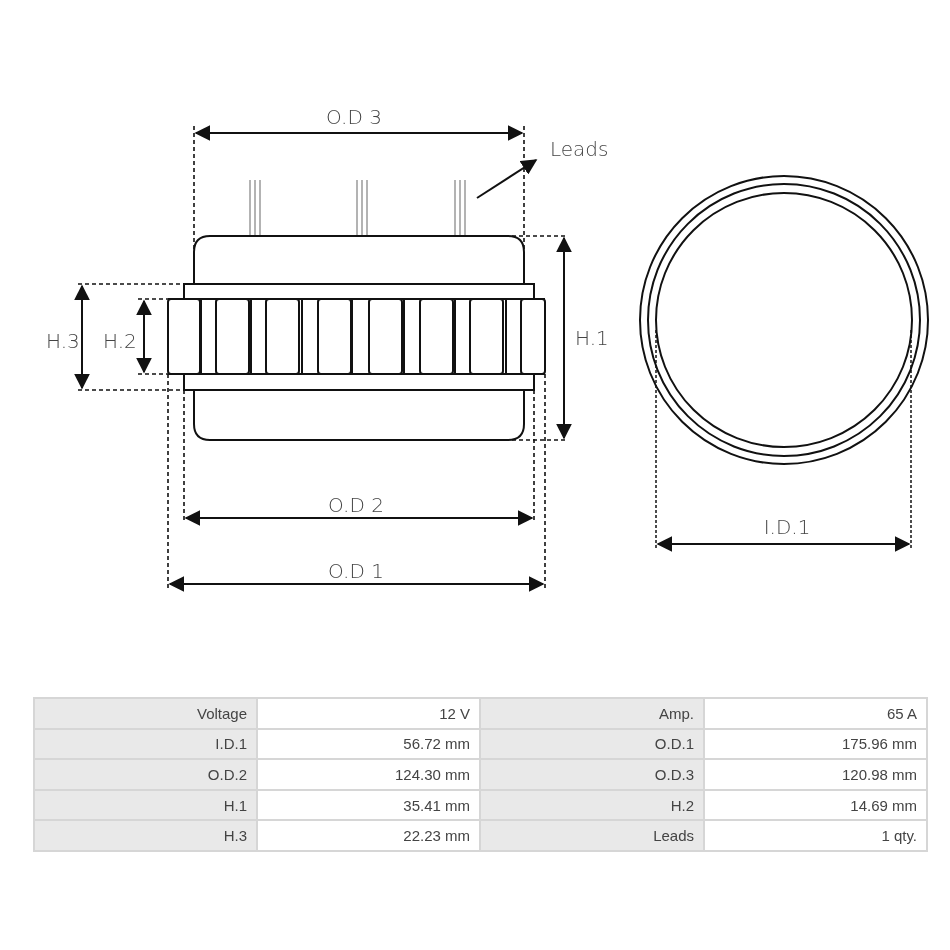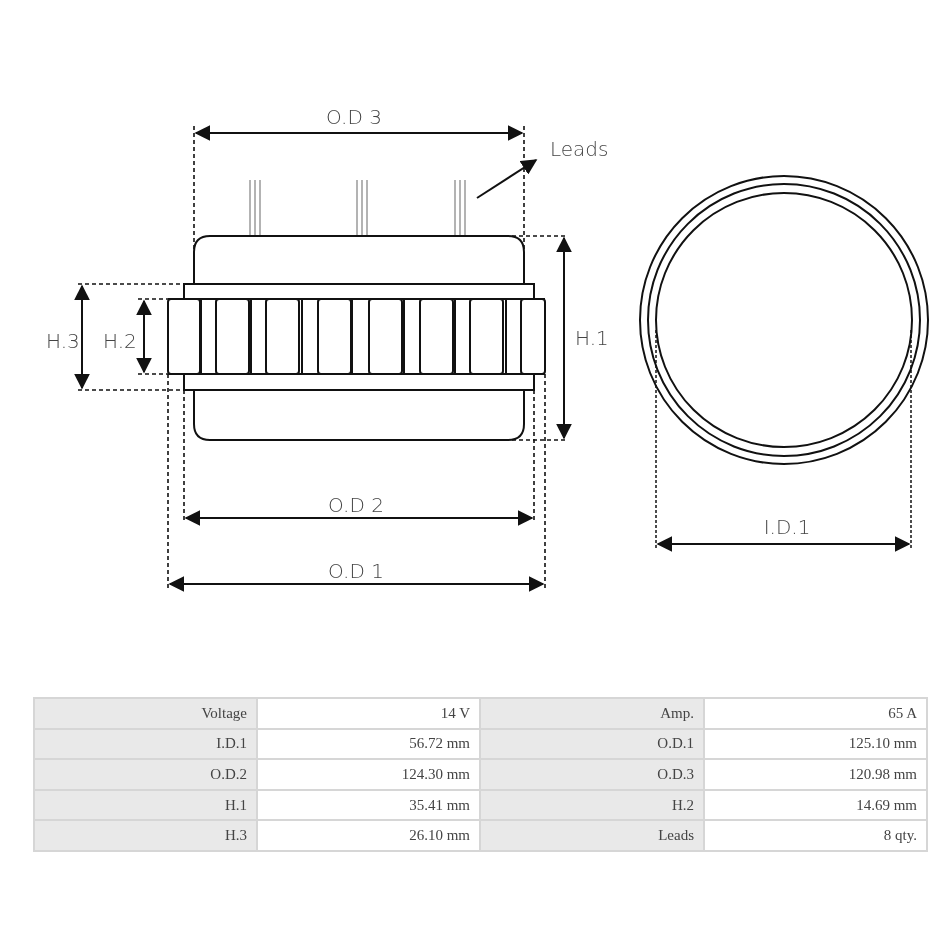--- a/index.html
+++ b/index.html
@@ -9,7 +9,7 @@
   .lbl { font-family: "DejaVu Sans", sans-serif; font-weight: 300; fill: #444; }
   .spec-table { position: absolute; left: 33px; top: 697px; width: 893px;
                 border-collapse: collapse; table-layout: fixed;
-                font-family: Liberation Serif, serif; font-size: 15px; color: #444; }
+                font-family: Liberation Sans, sans-serif; font-size: 15px; color: #444; }
   .spec-table td { border: 2px solid #d6d6d6; height: 28.6px; padding: 0 9px 0 4px;
                    text-align: right; white-space: nowrap; }
   .spec-table td.k { background: #e9e9e9; }

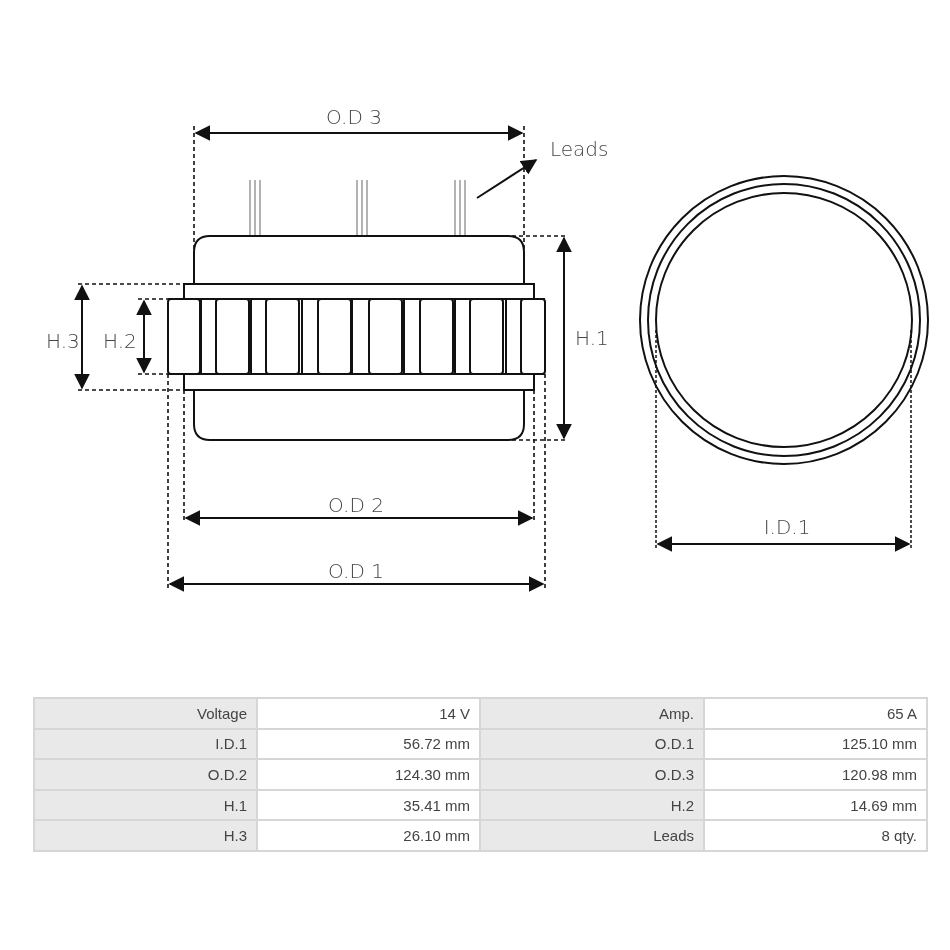--- a/index.html
+++ b/index.html
@@ -122,7 +122,7 @@
   <tbody>
     <tr>
       <td class="k">Voltage</td>
-      <td class="v">14 V</td>
+      <td class="v">12 V</td>
       <td class="k">Amp.</td>
       <td class="v">65 A</td>
     </tr>

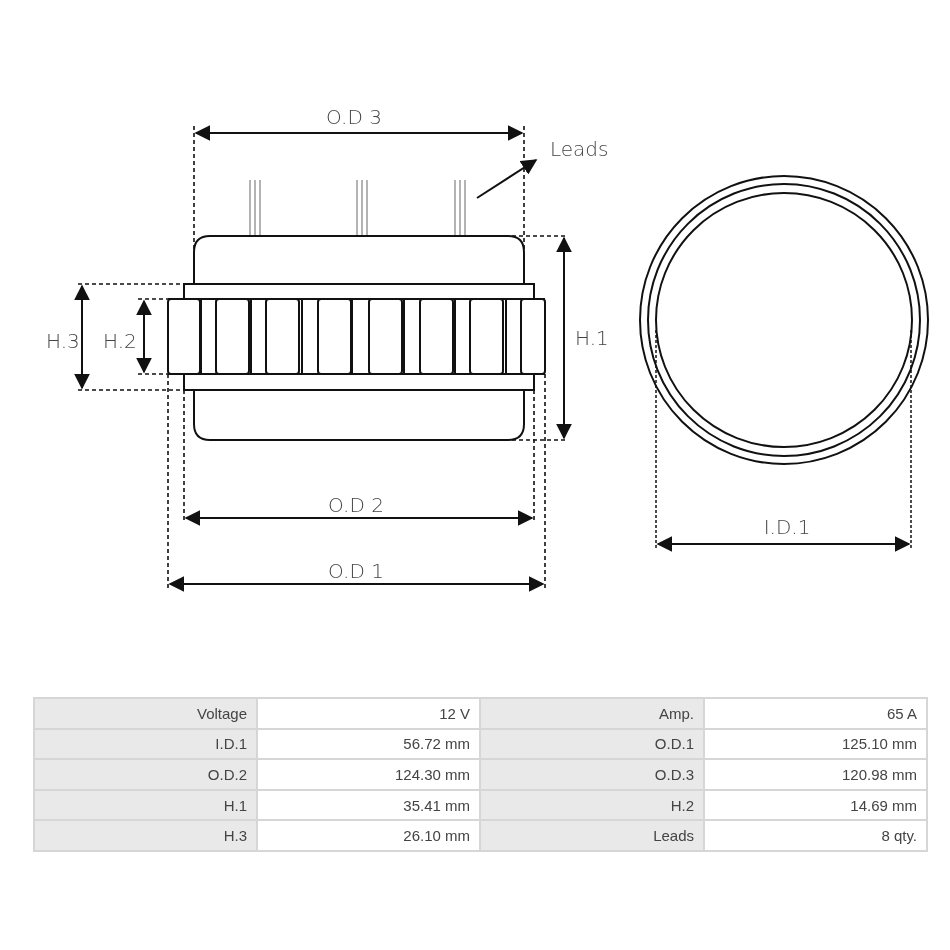--- a/index.html
+++ b/index.html
@@ -130,7 +130,7 @@
       <td class="k">I.D.1</td>
       <td class="v">56.72 mm</td>
       <td class="k">O.D.1</td>
-      <td class="v">125.10 mm</td>
+      <td class="v">175.96 mm</td>
     </tr>
     <tr>
       <td class="k">O.D.2</td>

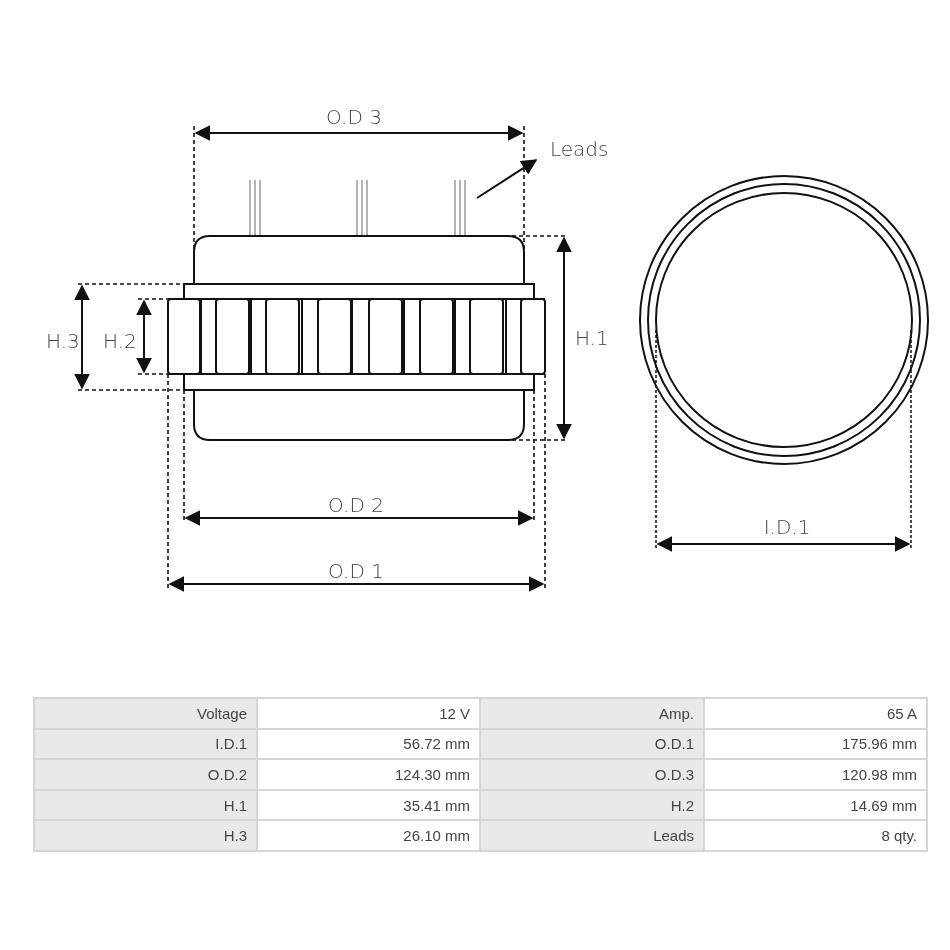--- a/index.html
+++ b/index.html
@@ -146,7 +146,7 @@
     </tr>
     <tr>
       <td class="k">H.3</td>
-      <td class="v">26.10 mm</td>
+      <td class="v">22.23 mm</td>
       <td class="k">Leads</td>
       <td class="v">8 qty.</td>
     </tr>

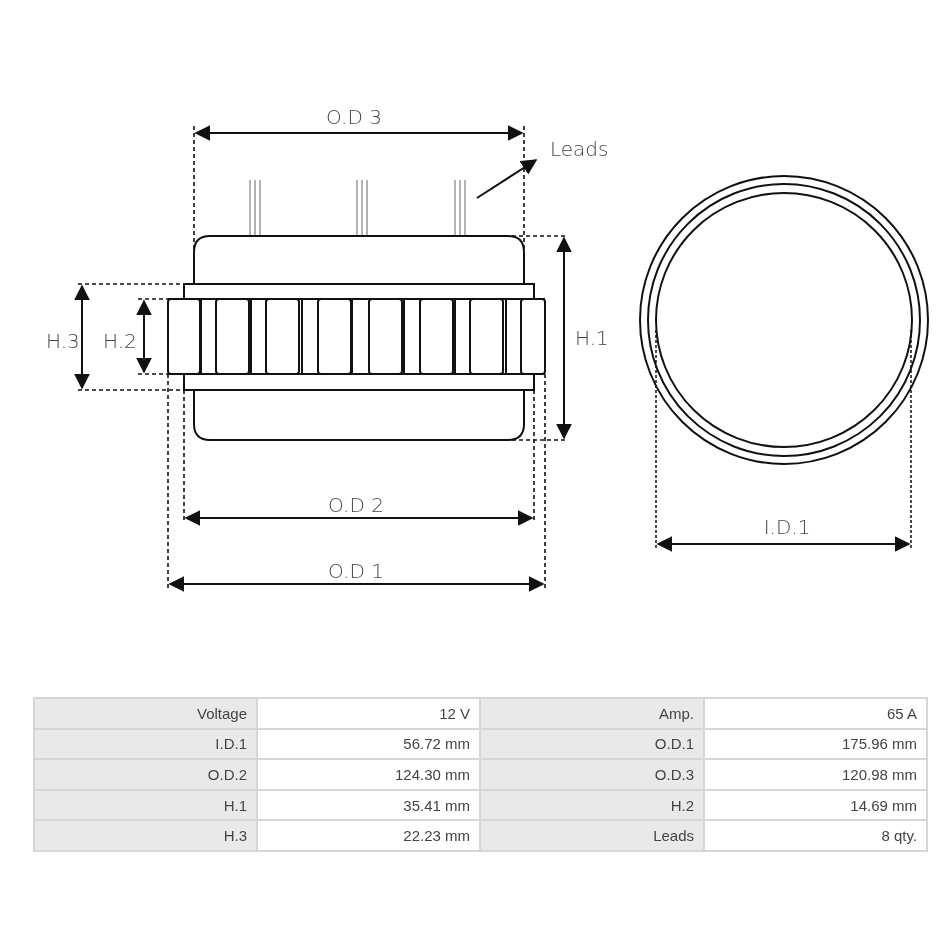--- a/index.html
+++ b/index.html
@@ -148,7 +148,7 @@
       <td class="k">H.3</td>
       <td class="v">22.23 mm</td>
       <td class="k">Leads</td>
-      <td class="v">8 qty.</td>
+      <td class="v">1 qty.</td>
     </tr>
   </tbody>
 </table>

